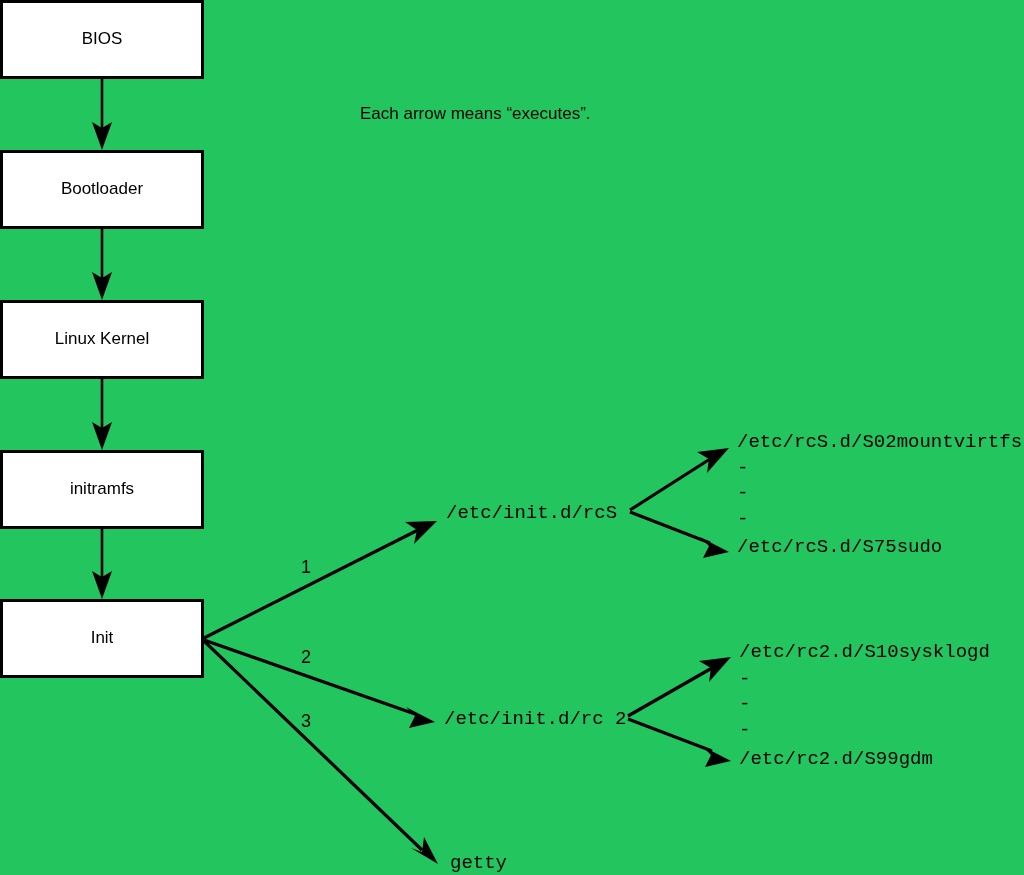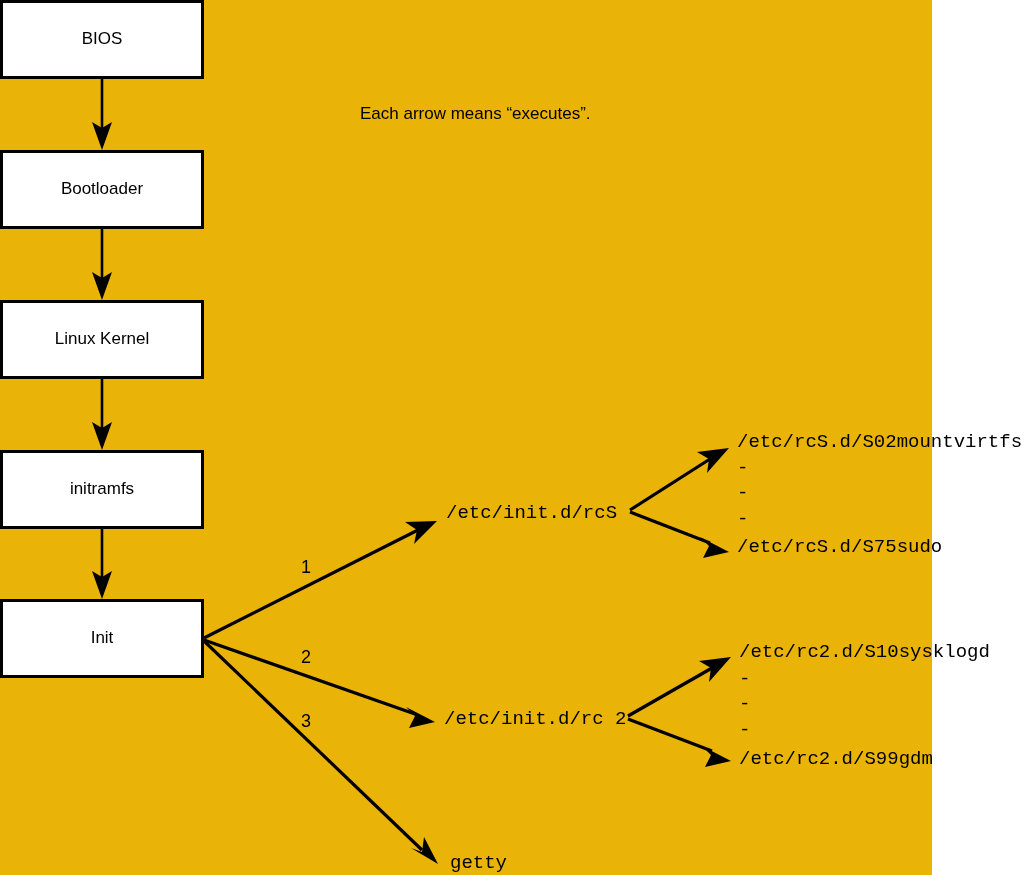--- a/index.html
+++ b/index.html
@@ -15,9 +15,9 @@
   }
   #diagram-root {
     position: relative;
-    width: 932px;
+    width: 1024px;
     height: 875px;
-    background: #eab308;
+    background: #22c55e;
   }
   svg.diagram-canvas {
     position: absolute;

